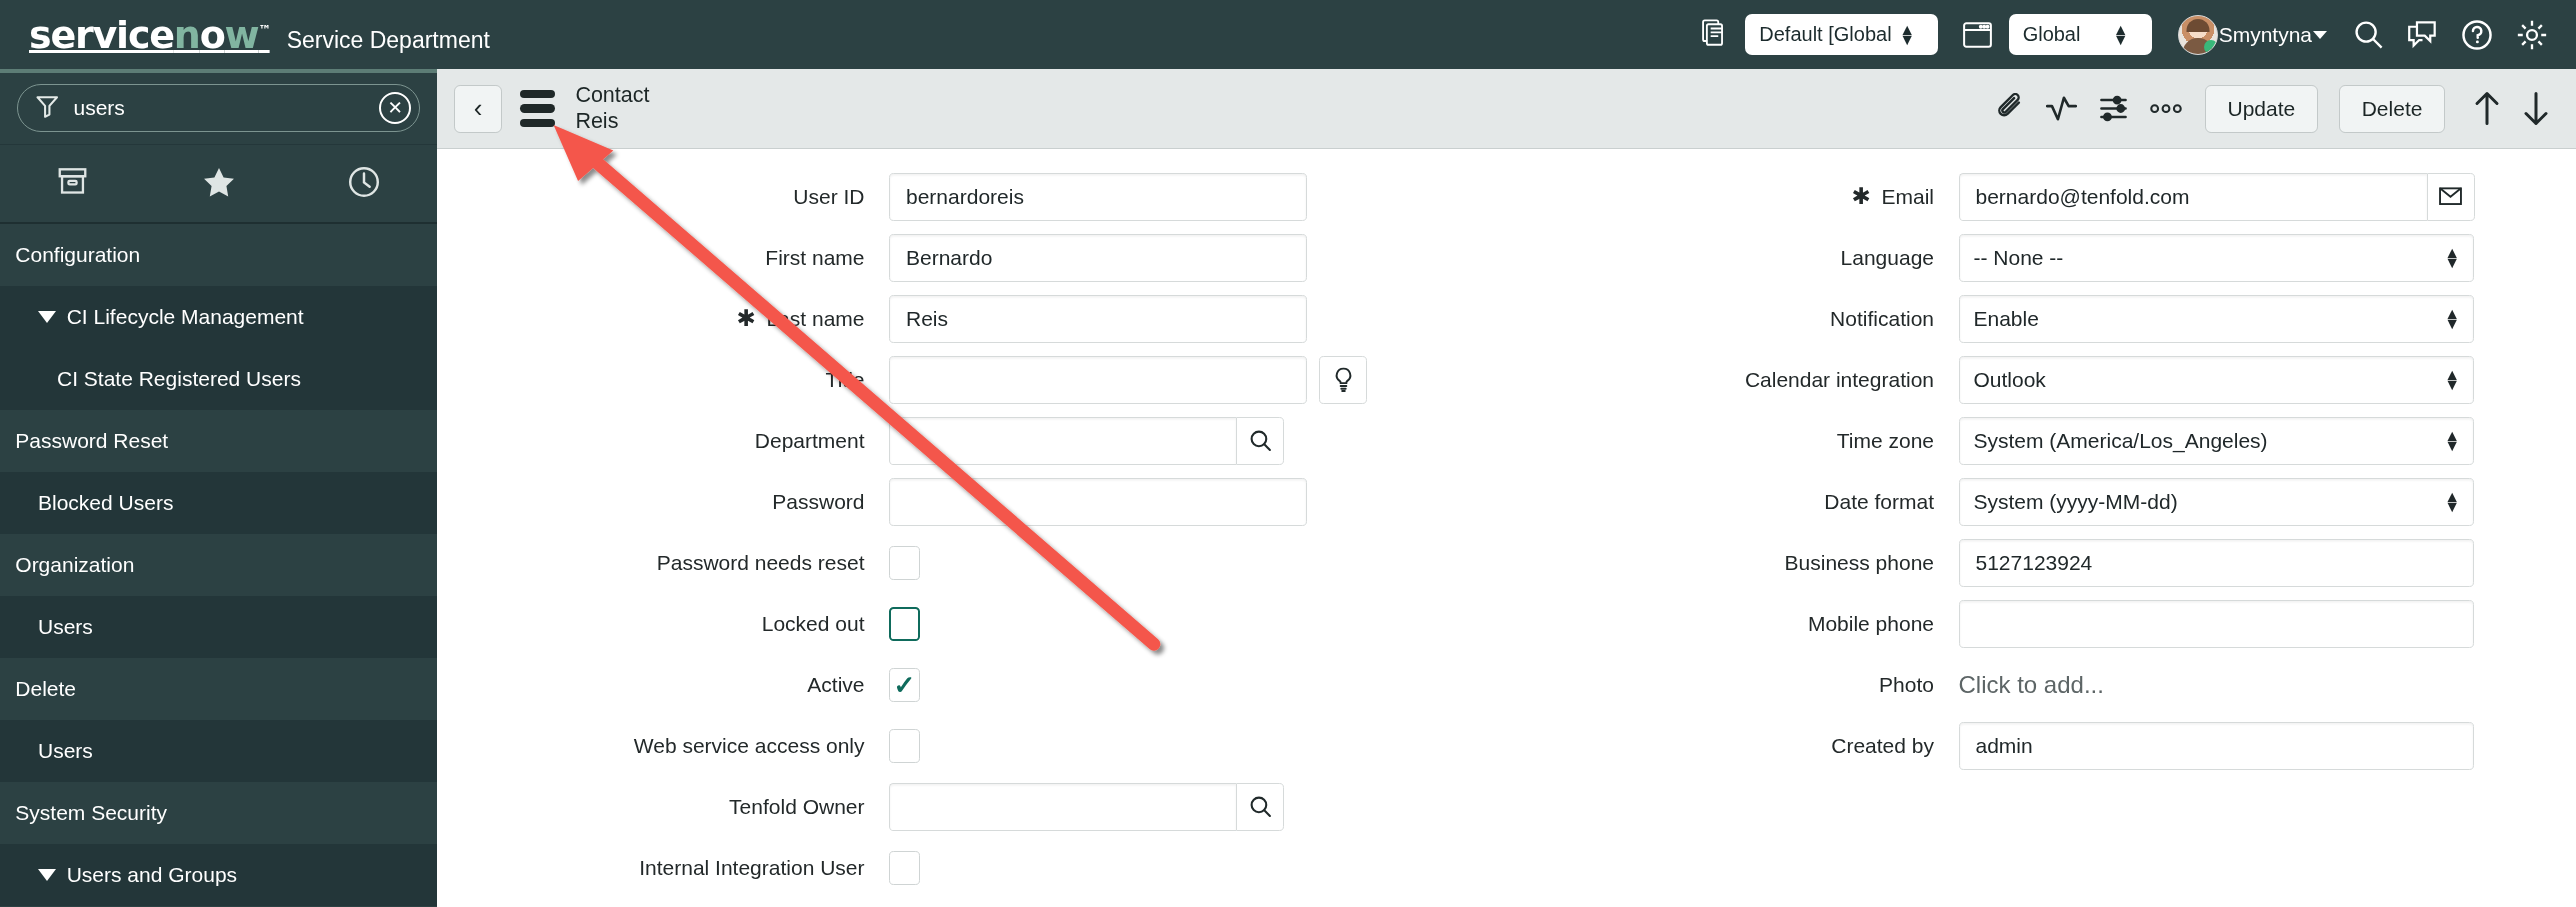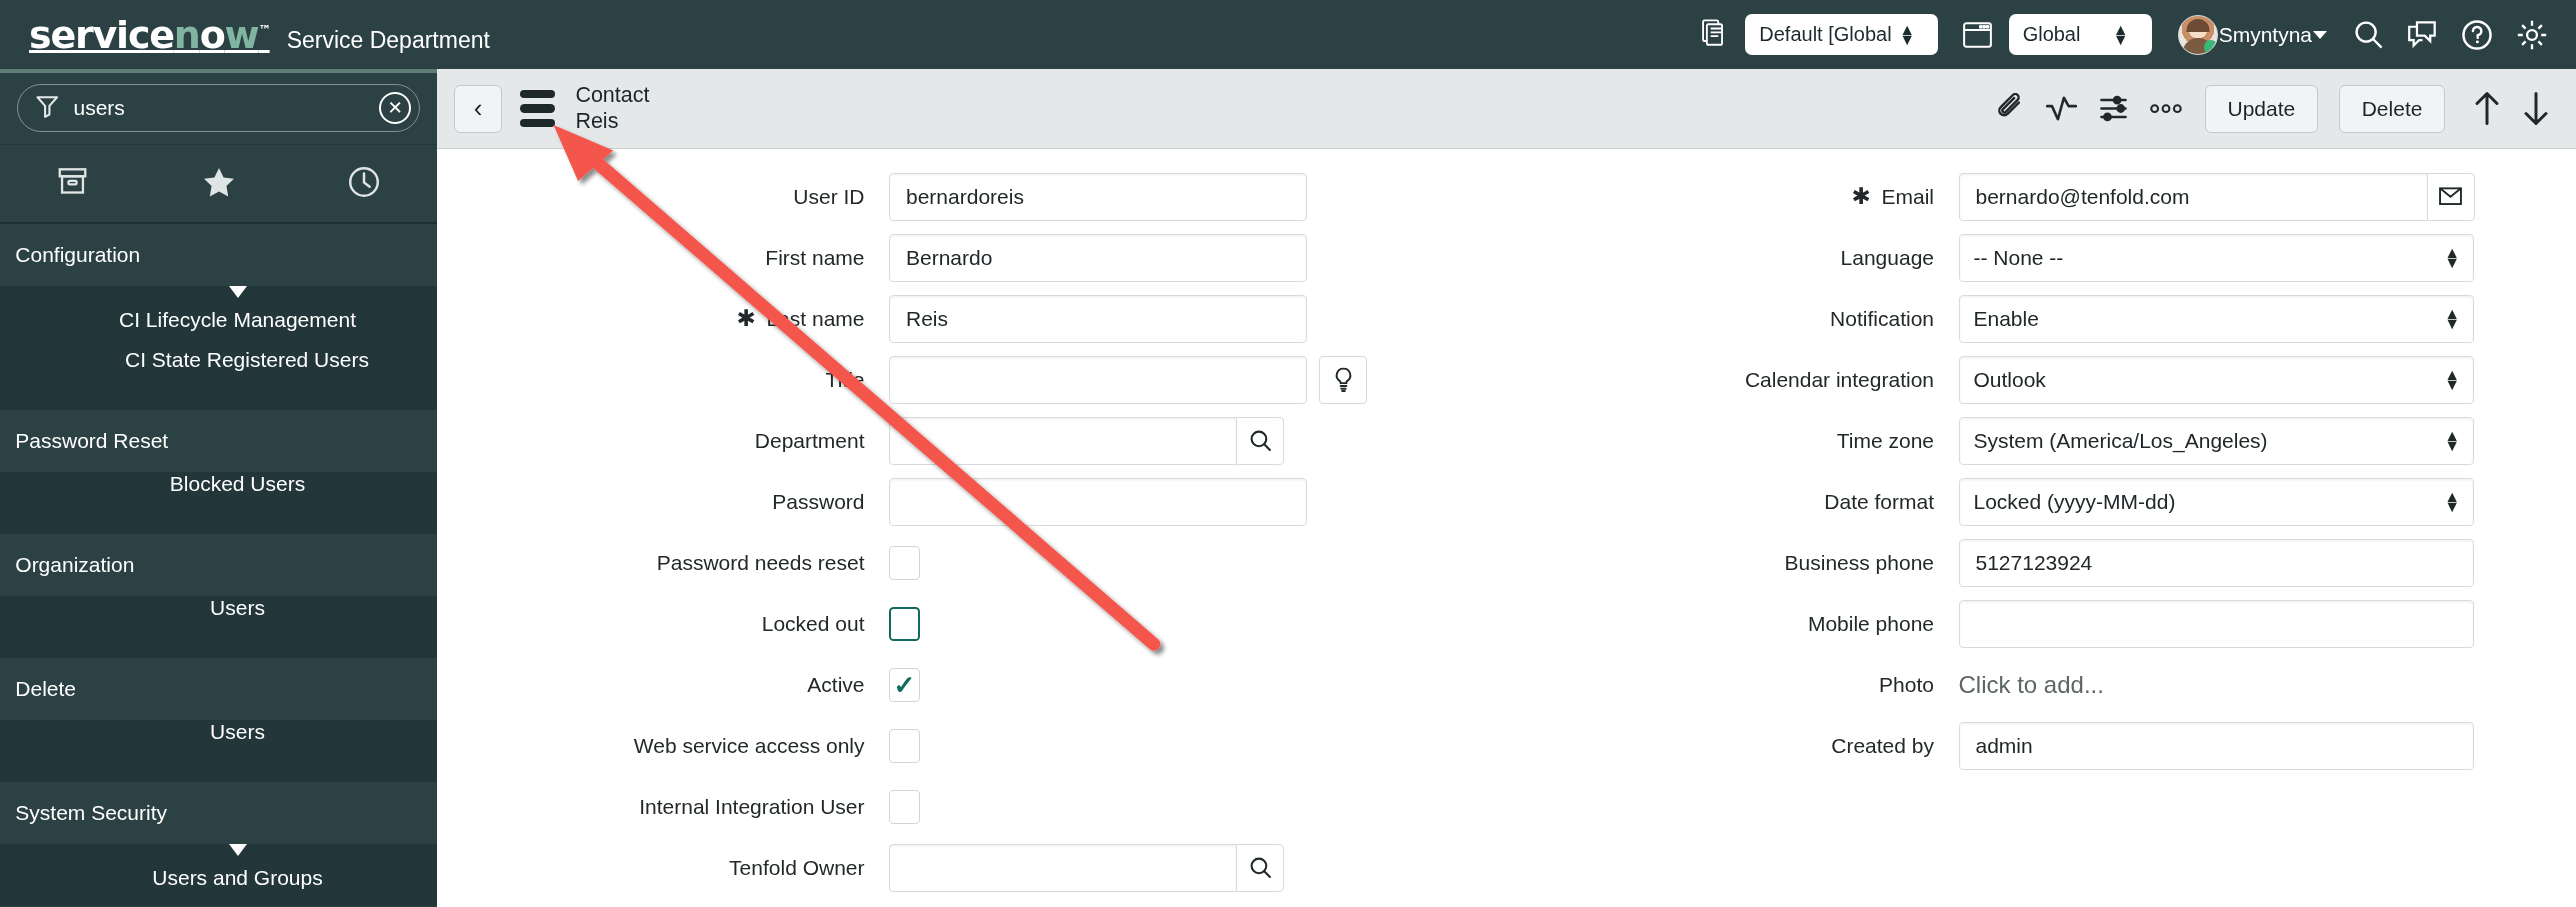--- a/index.html
+++ b/index.html
@@ -107,7 +107,7 @@
     color: #ffffff; font-size: 21px; box-sizing: border-box;
   }
   .nav-section { background: #2c4143; height: 62px; padding-left: 15.3px; }
-  .nav-child  { background: #233639; height: 62px; padding-left: 38px; flex-direction: column; }
+  .nav-child  { background: #233639; height: 62px; padding-left: 38px; }
   .nav-child.deep { padding-left: 57px; }
   .tri-down {
     width: 0; height: 0; border-left: 9.2px solid transparent;

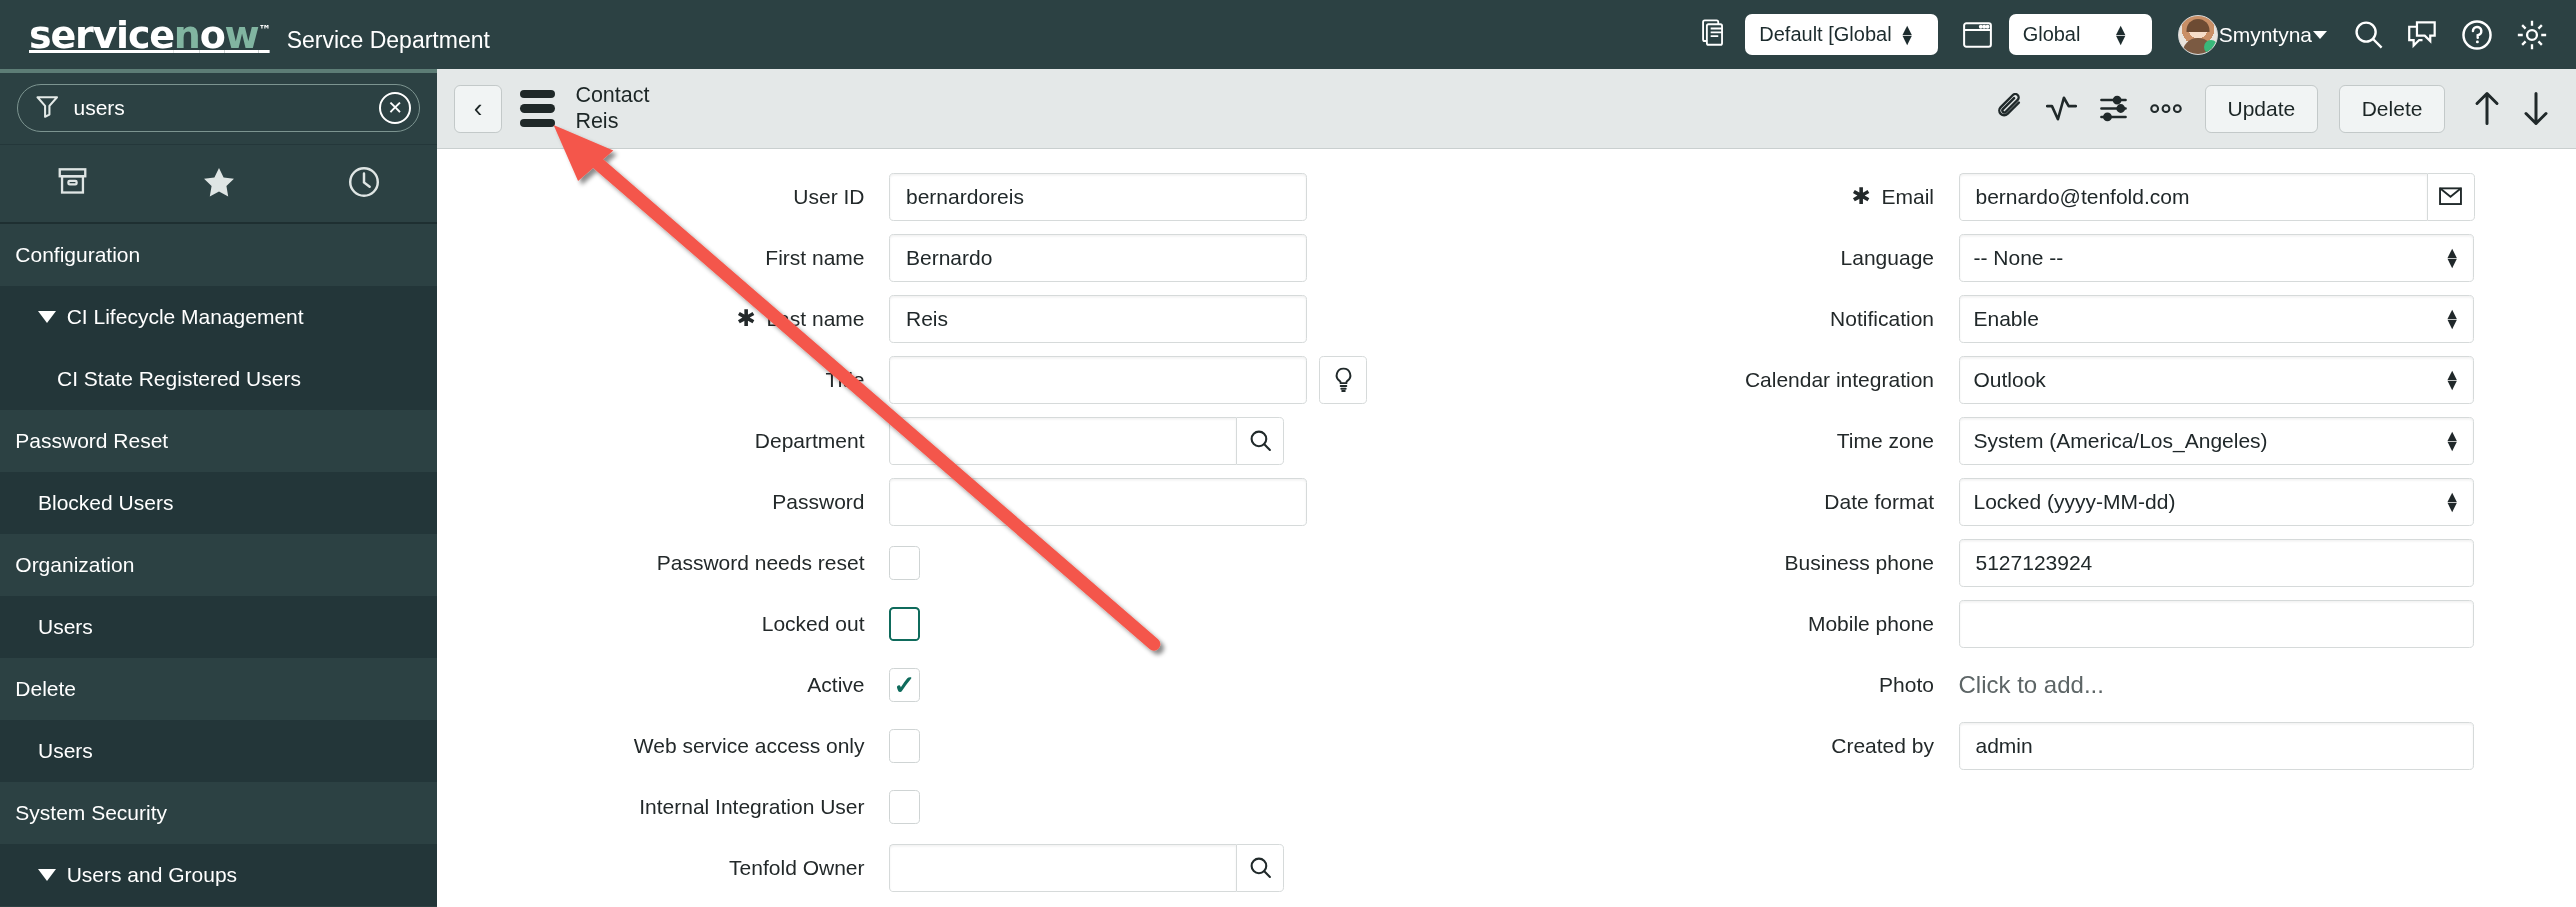--- a/index.html
+++ b/index.html
@@ -591,7 +591,7 @@
         <div class="flabel">Date format</div>
         <div class="fctl">
           <div class="sel" style="width:515px">
-            <span>Locked (yyyy-MM-dd)</span>
+            <span>System (yyyy-MM-dd)</span>
             <span class="spin">
                 <span>▲</span>
                 <span>▼</span>

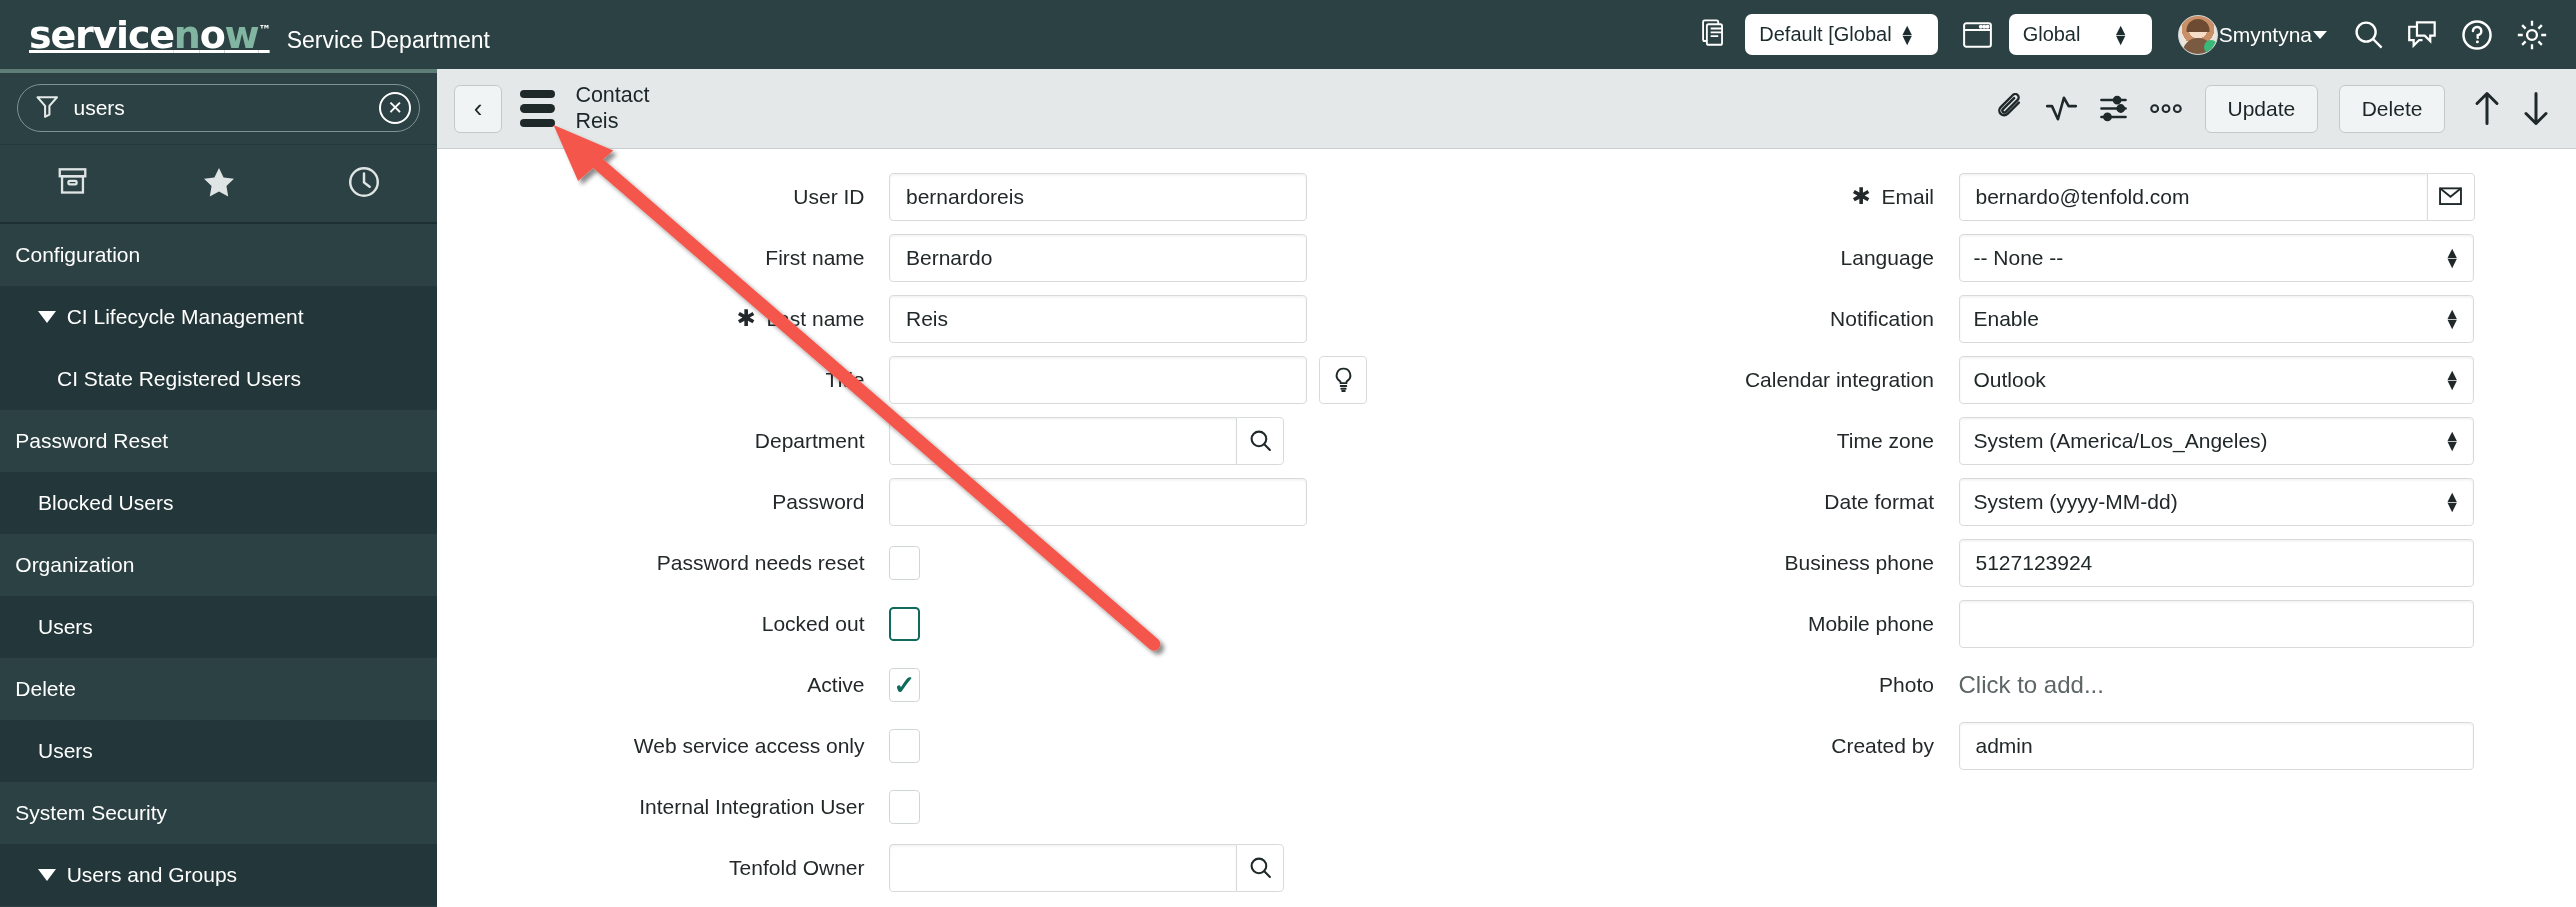--- a/index.html
+++ b/index.html
@@ -497,13 +497,6 @@
       </div>
 
       <div class="frow">
-        <div class="flabel">Internal Integration User</div>
-        <div class="fctl">
-            <div class="cbox"></div>
-          </div>
-      </div>
-
-      <div class="frow">
         <div class="flabel">Tenfold Owner</div>
         <div class="fctl lookup-wrap">
           <div class="inp"></div>
@@ -514,6 +507,13 @@
               </svg>
           </div>
         </div>
+      </div>
+
+      <div class="frow">
+        <div class="flabel">Internal Integration User</div>
+        <div class="fctl">
+            <div class="cbox"></div>
+          </div>
       </div>
     </div>
 

